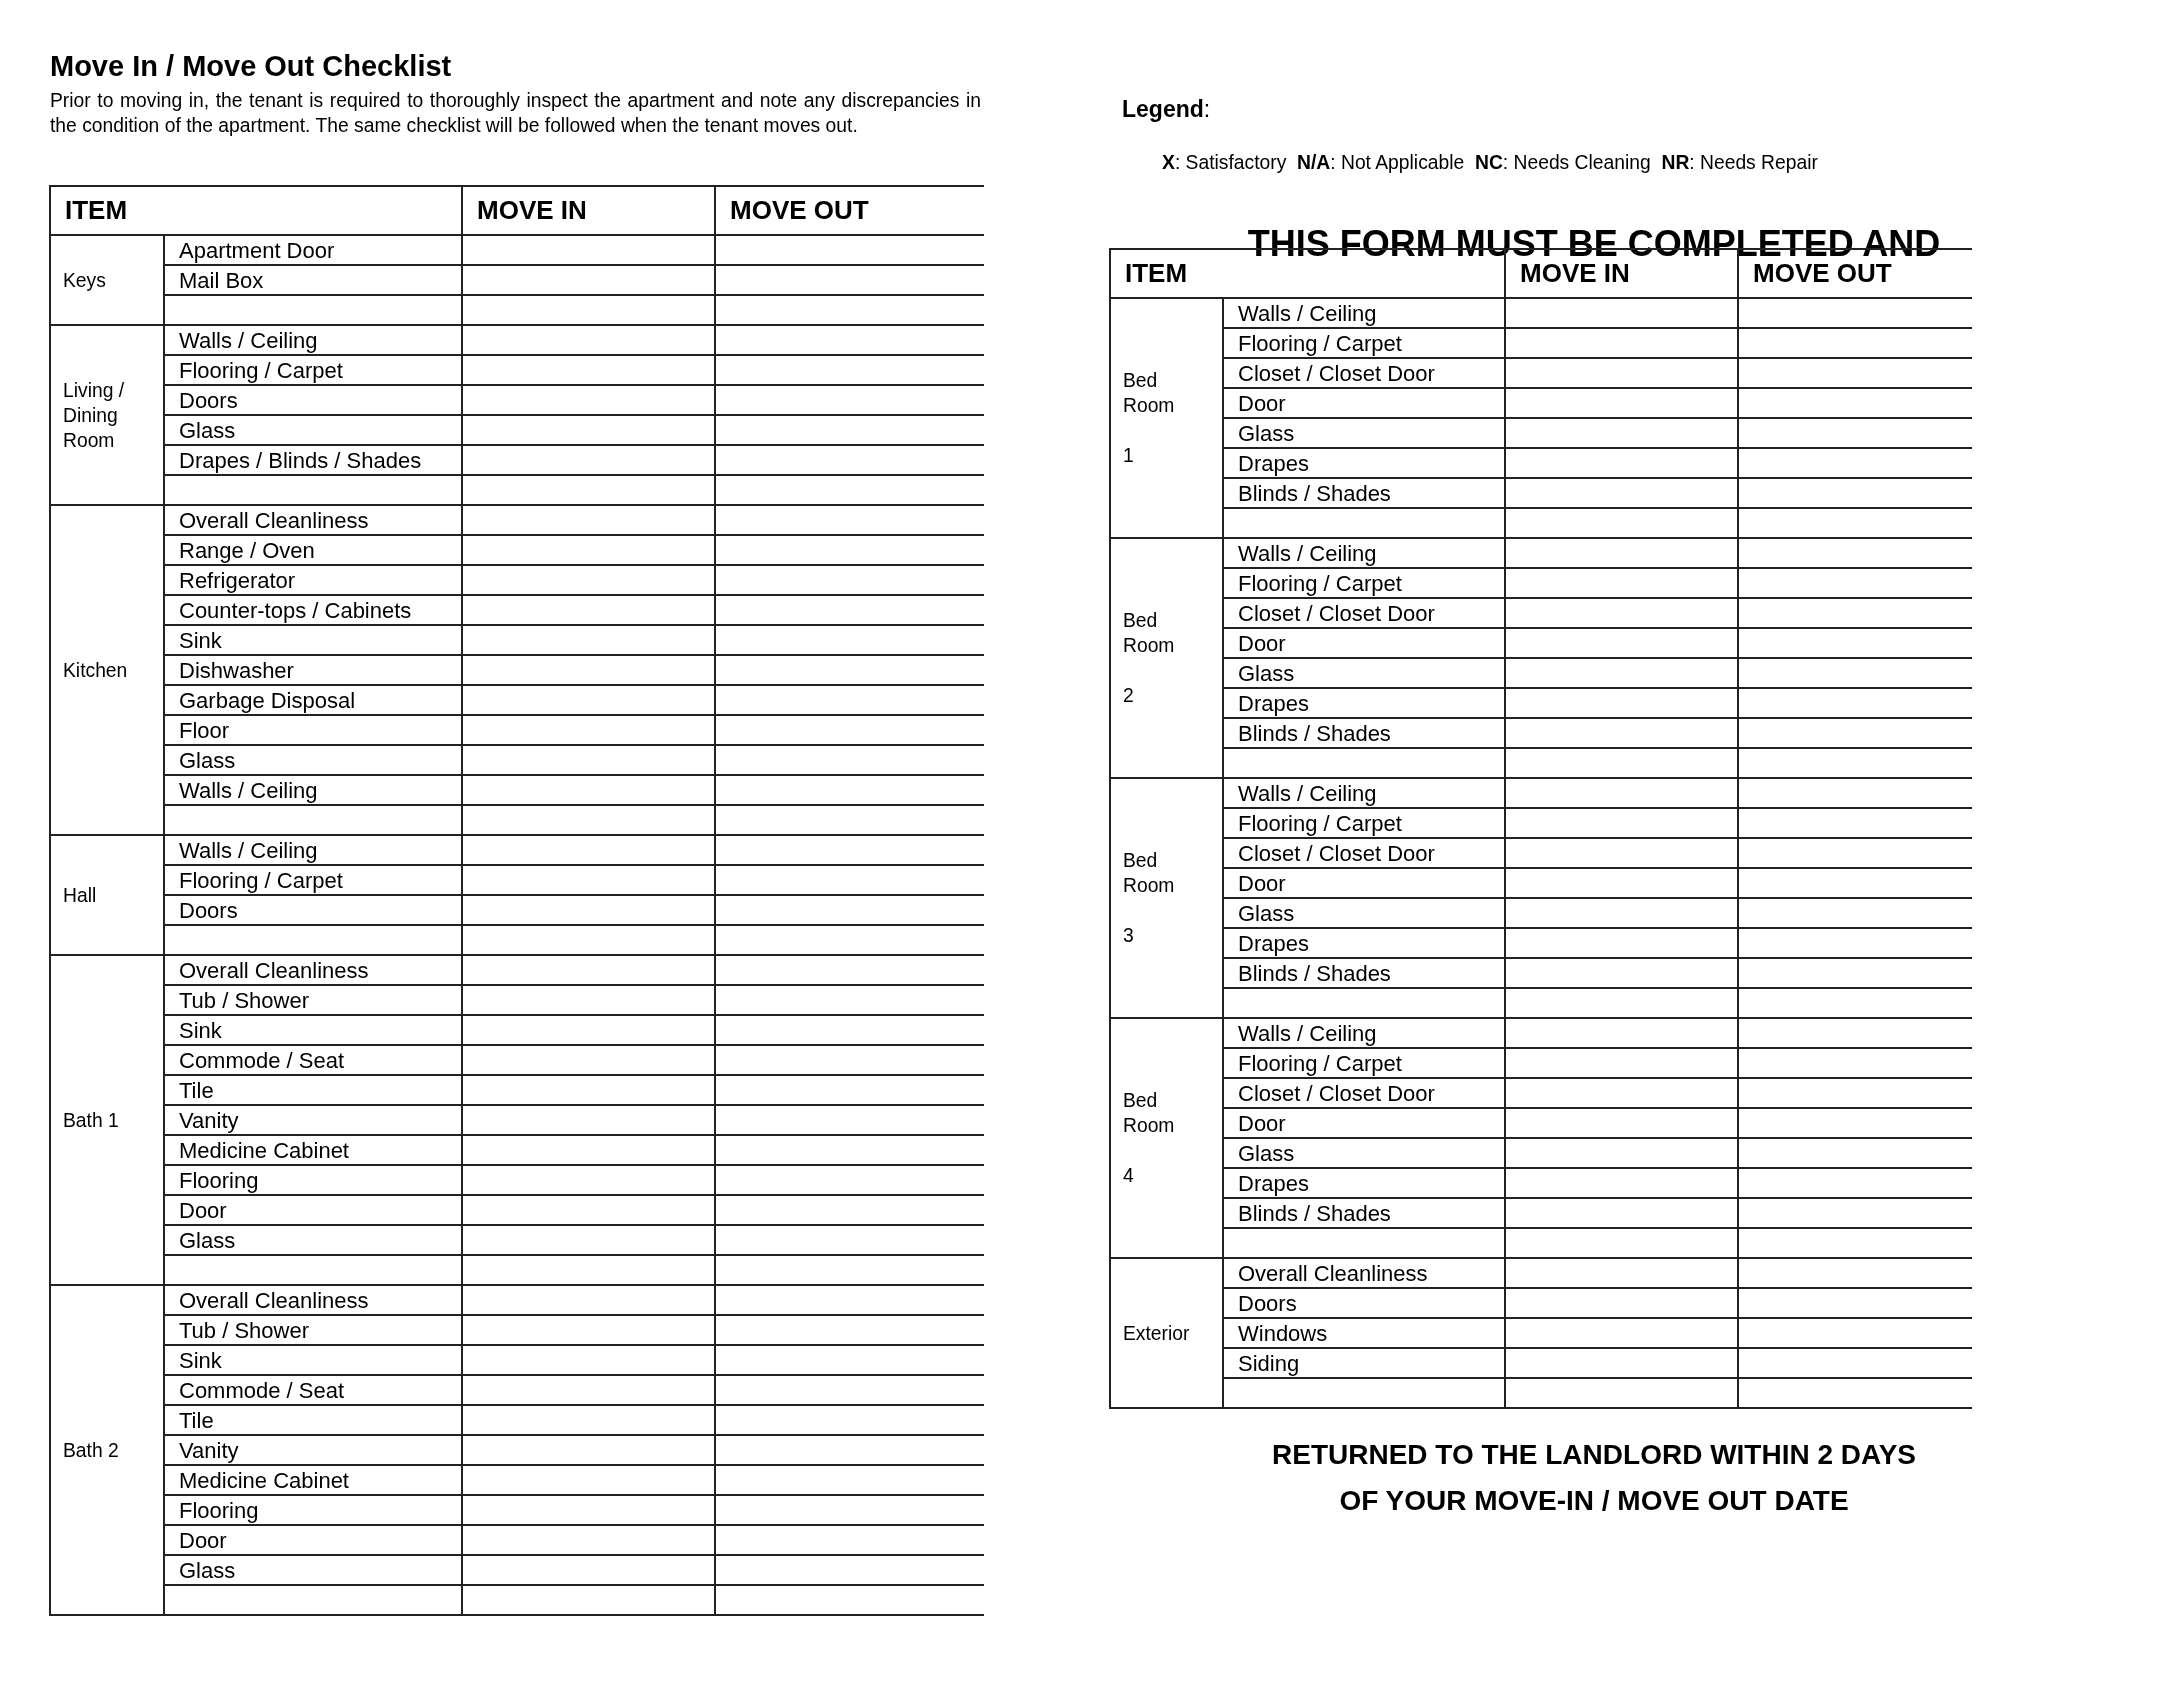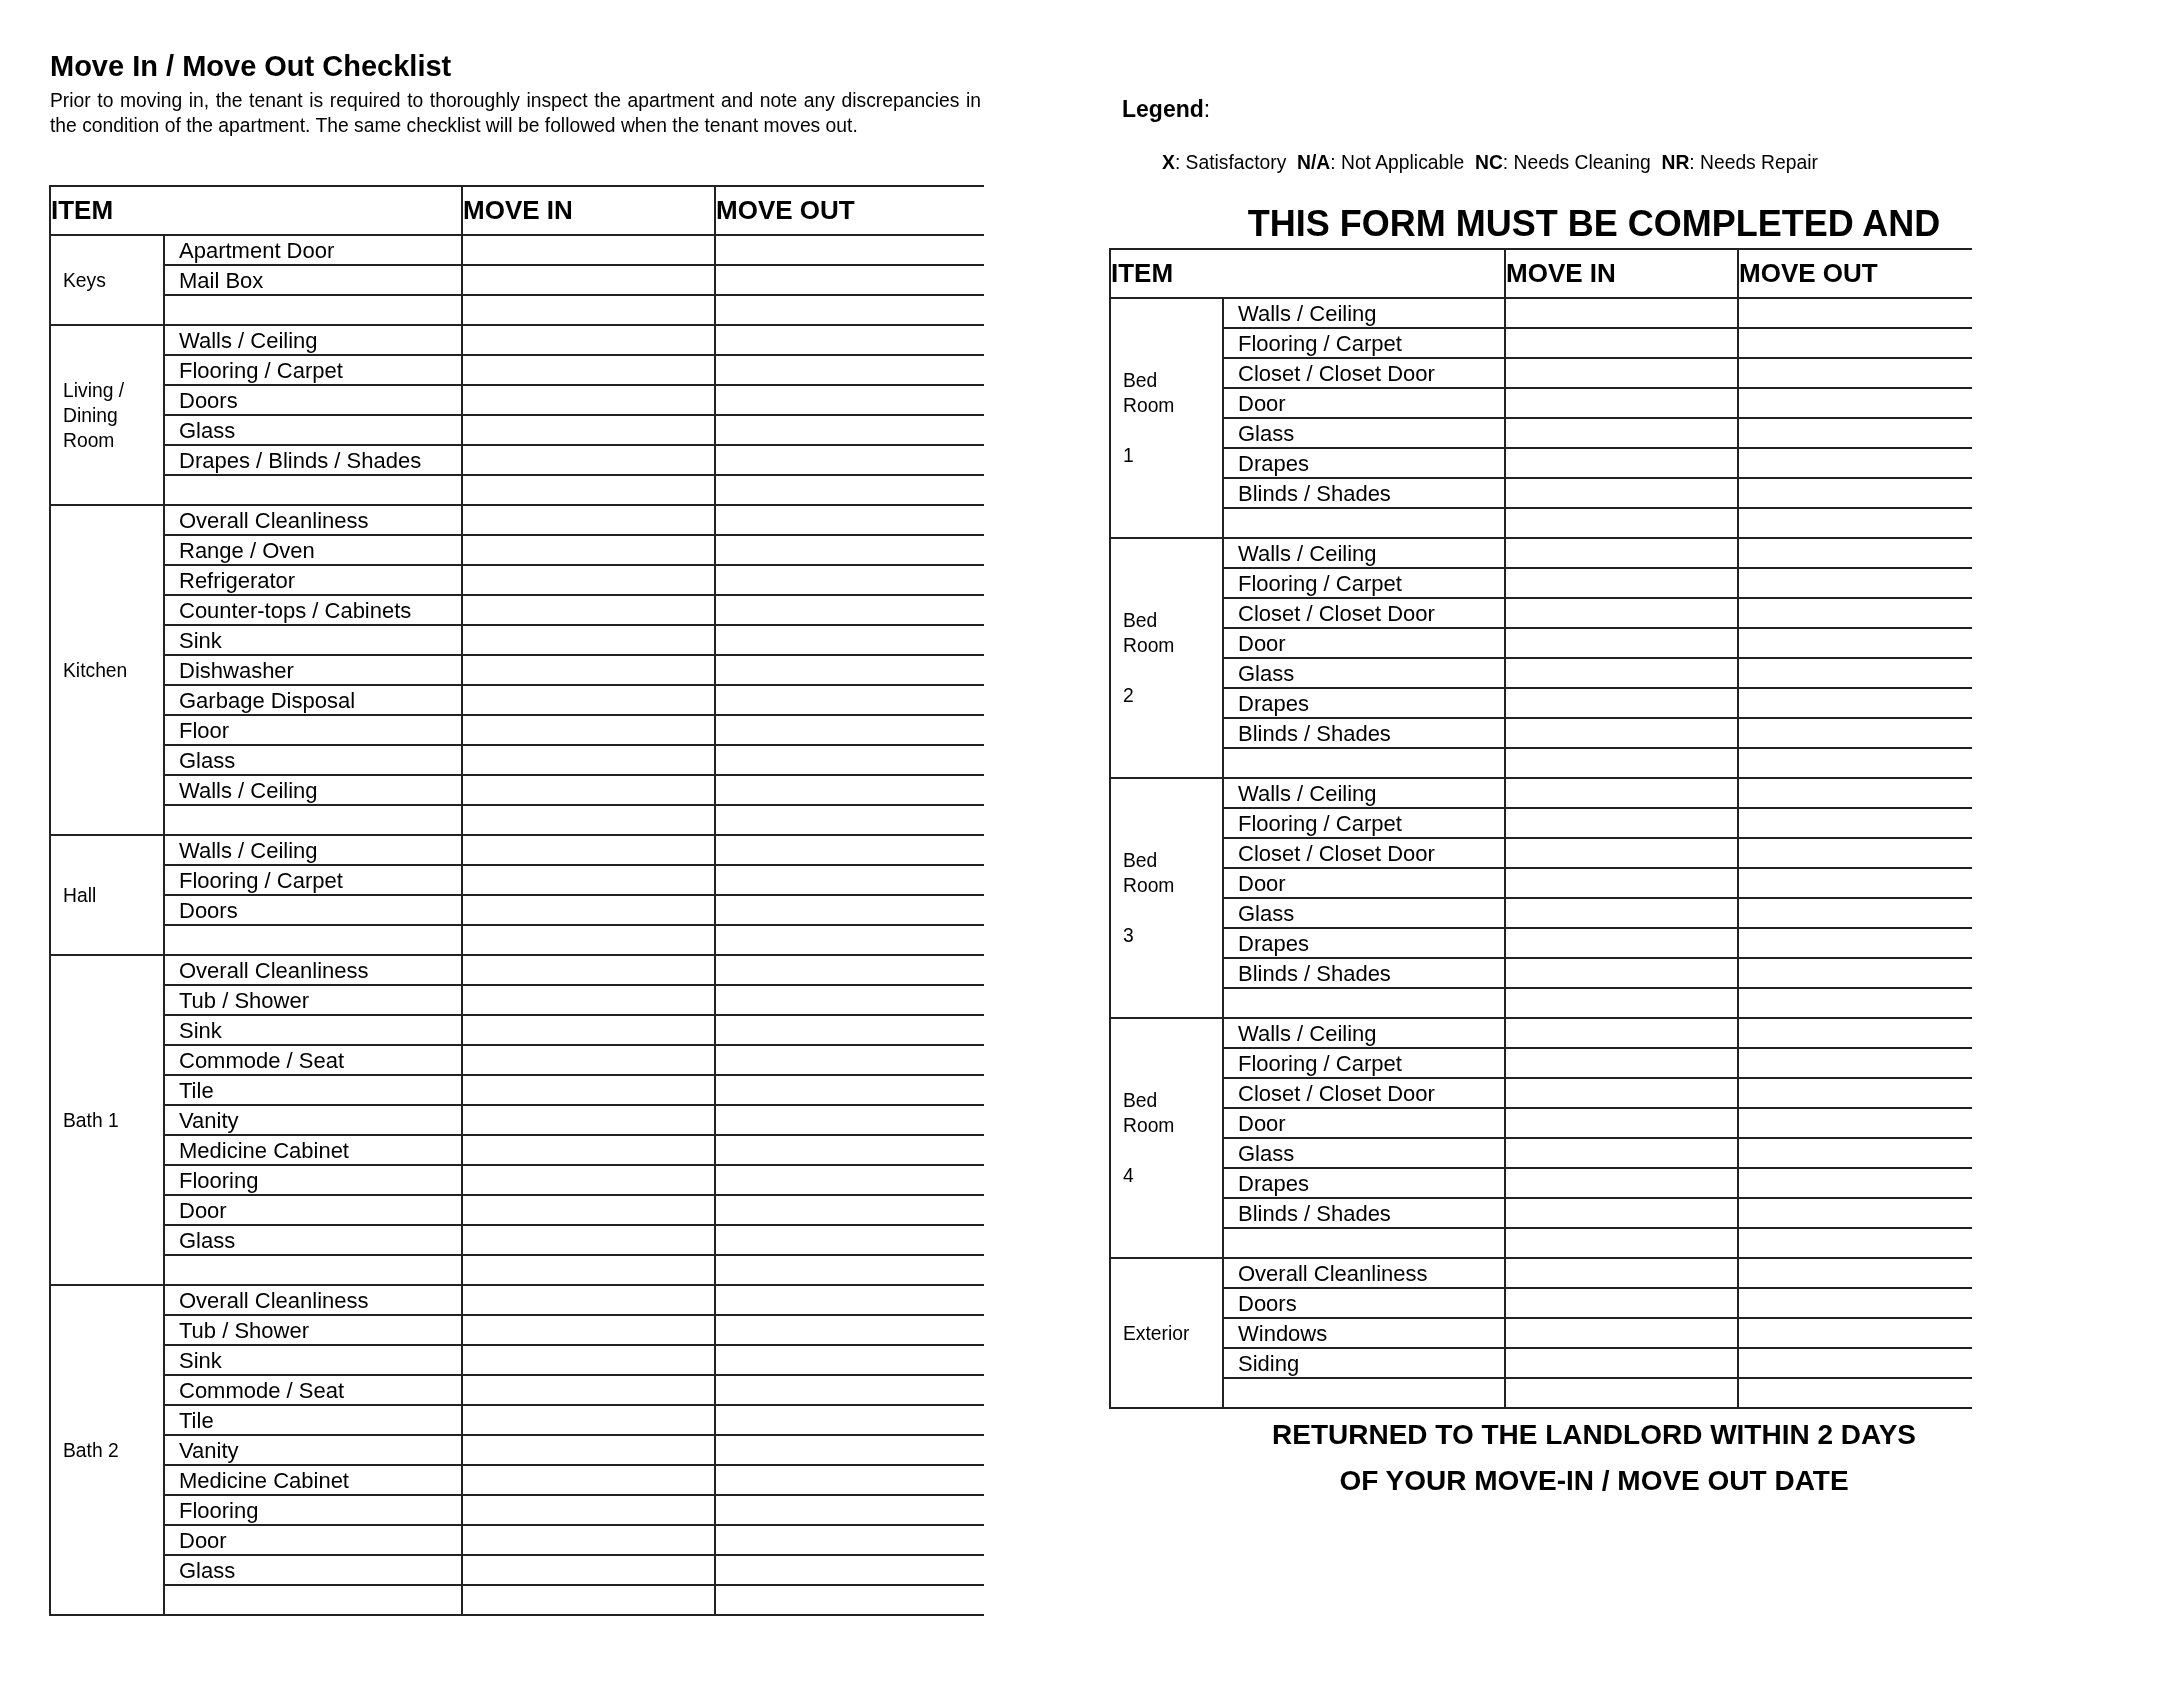--- a/index.html
+++ b/index.html
@@ -18,7 +18,7 @@
 
   table.checklist { position: absolute; border-collapse: collapse; table-layout: fixed; }
   table.checklist th, table.checklist td { padding: 0; border: 2px solid #222; }
-  table.checklist th { font-size: 26px; font-weight: bold; text-align: left; padding-left: 0; height: 47px; vertical-align: middle; }
+  table.checklist th { font-size: 26px; font-weight: bold; text-align: left; padding-left: 14px; height: 47px; vertical-align: middle; }
   table.checklist td.cat { font-size: 19.3px; vertical-align: middle; padding-left: 12px; line-height: 25px; white-space: pre-line; }
   table.checklist td.item { font-size: 22px; height: 28px; padding-left: 14px; white-space: nowrap; line-height: 26px; vertical-align: bottom; }
   table.checklist td.blank { height: 28px; }

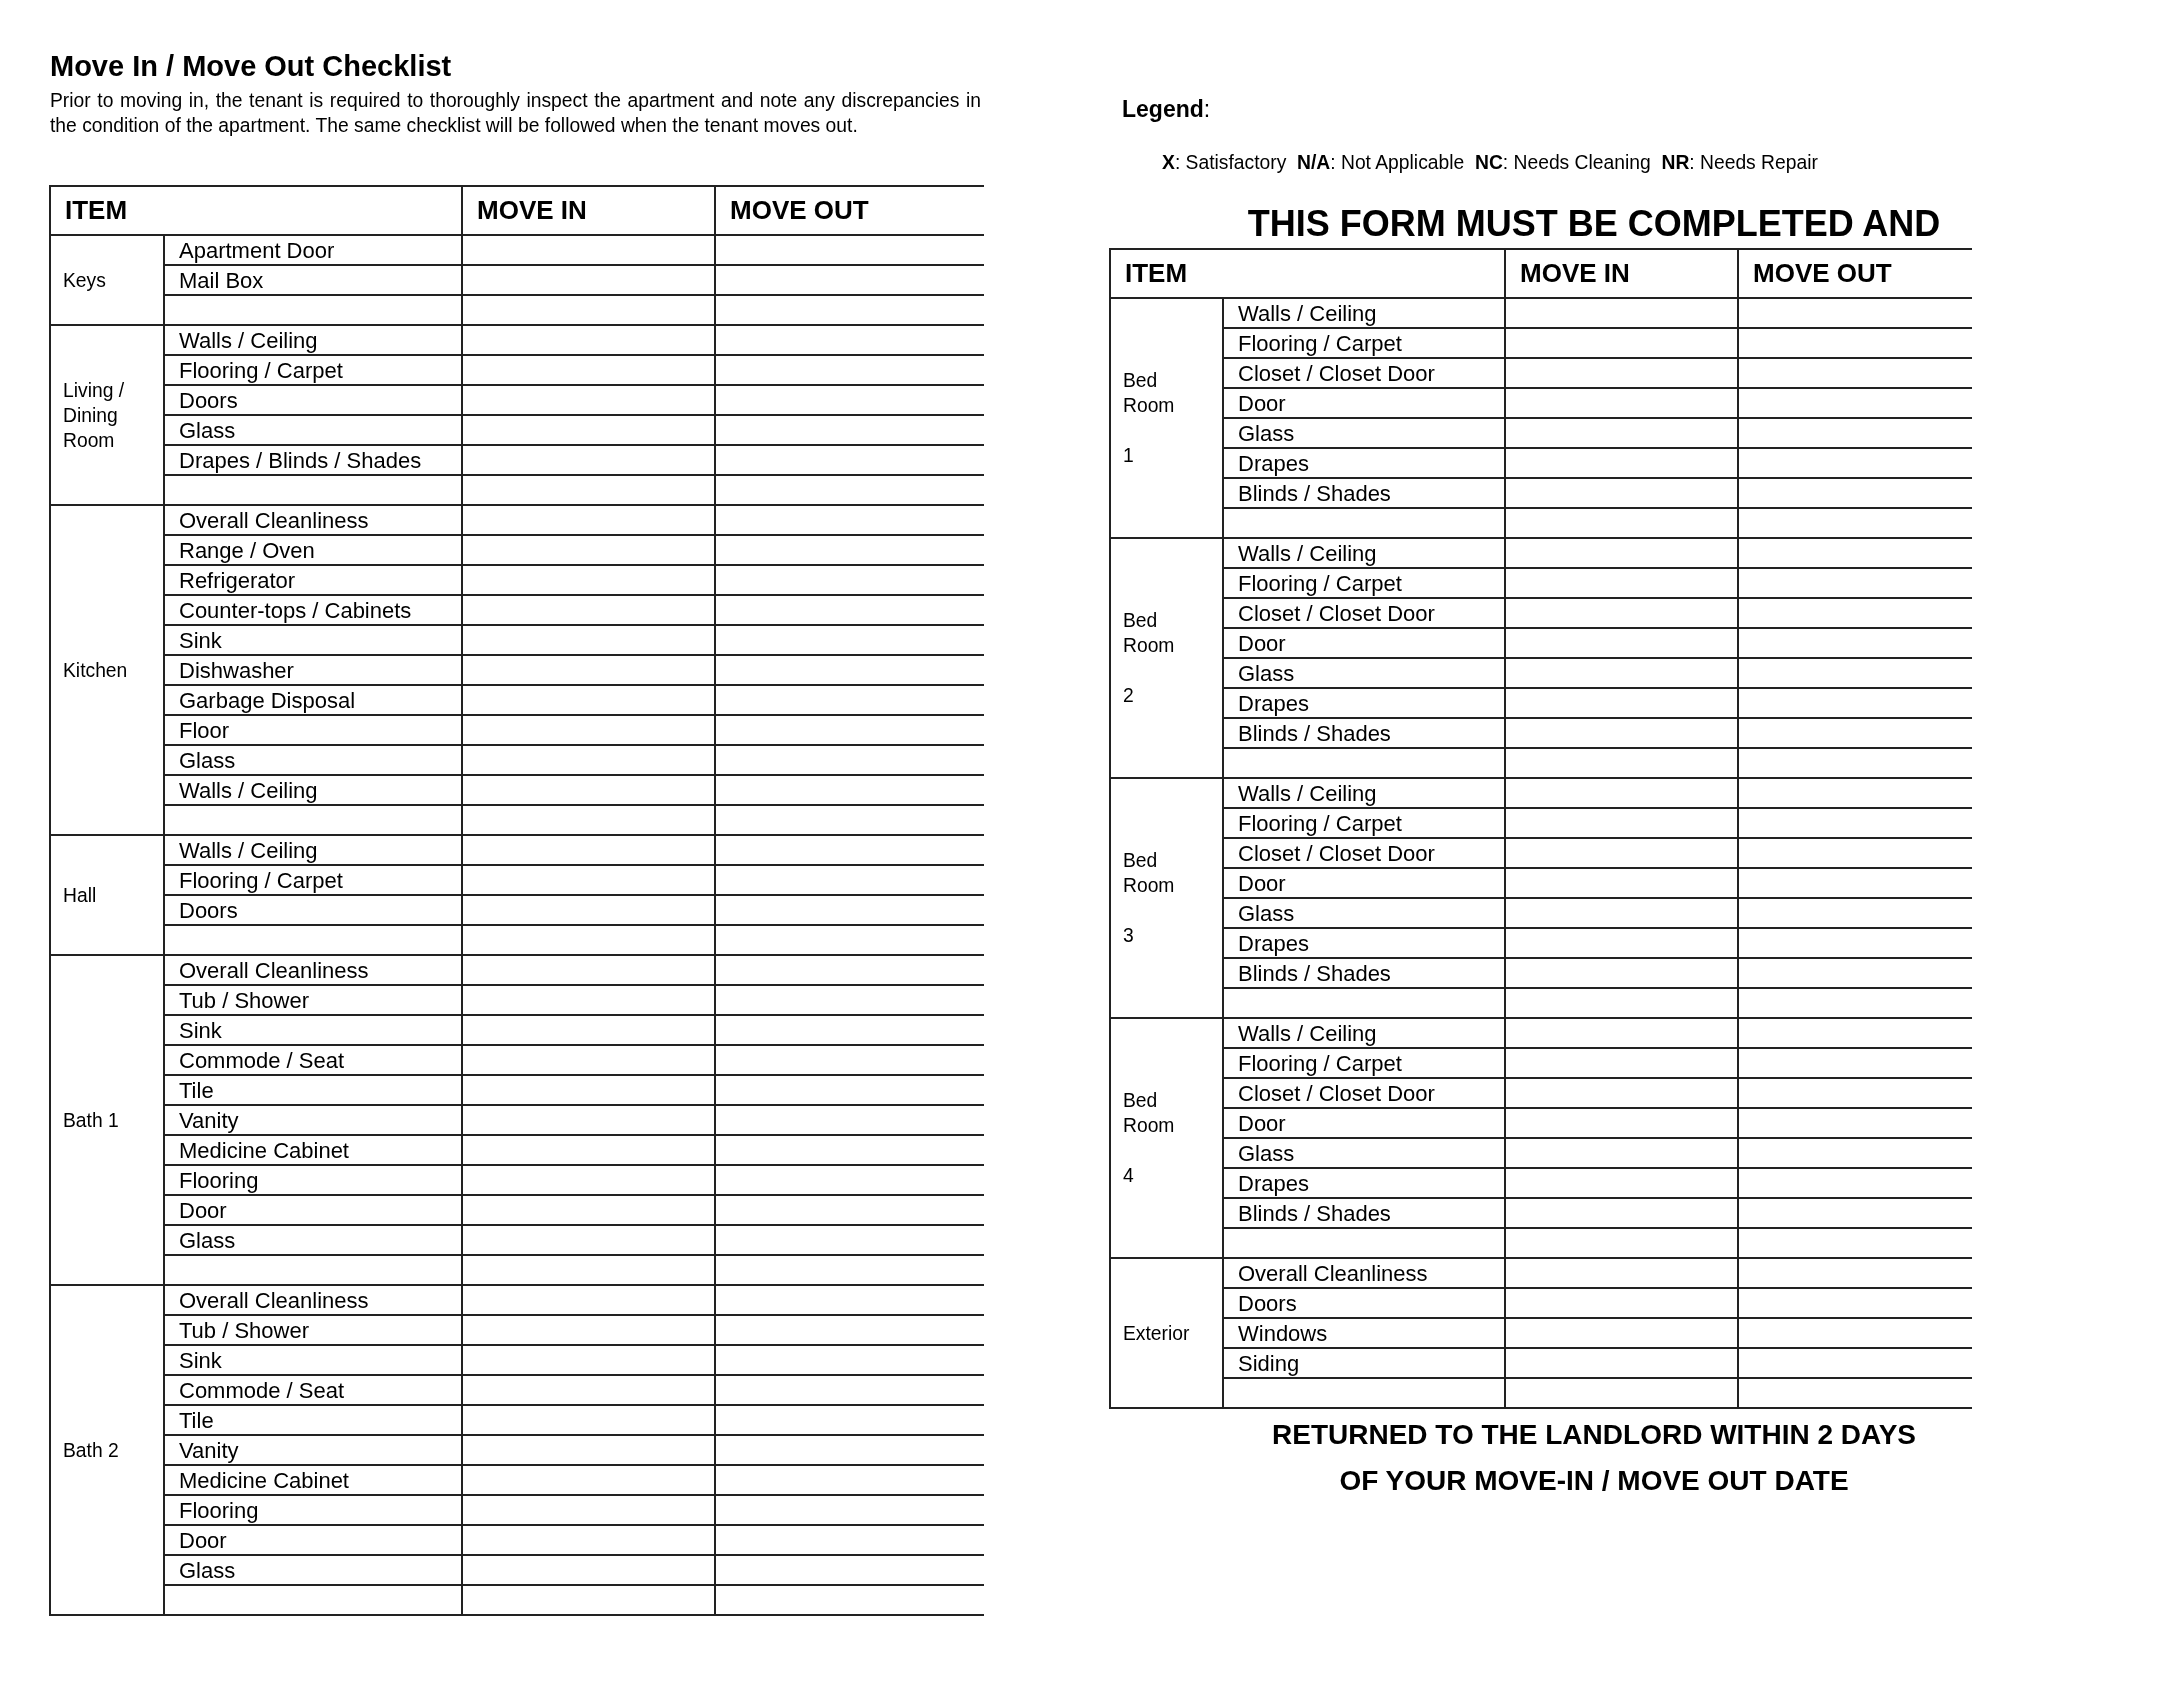--- a/index.html
+++ b/index.html
@@ -12,7 +12,7 @@
   .legend-title b { font-weight: bold; }
   .legend-line { left: 1162px; top: 152px; font-size: 19.3px; white-space: nowrap; }
   .legend-line b { font-weight: bold; }
-  .banner { font-weight: bold; text-align: center; white-space: nowrap; }
+  .banner { font-weight: bold; text-align: center; white-space: nowrap; margin-top: 20px; }
   .banner-top { left: 1109px; width: 970px; top: 203px; font-size: 36px; }
   .banner-bottom { left: 1109px; width: 970px; top: 1412px; font-size: 28px; line-height: 46px; }
 

